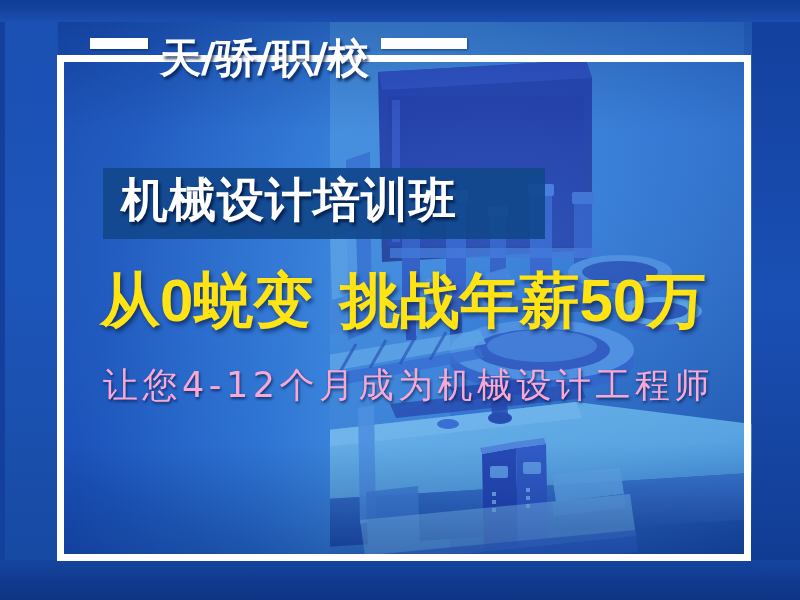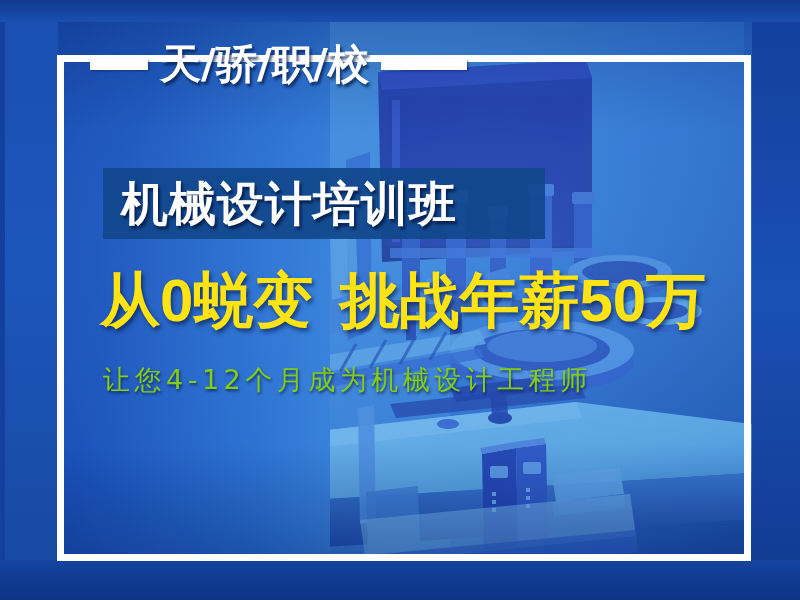--- a/index.html
+++ b/index.html
@@ -69,7 +69,7 @@
   
   .brandline{
     position:absolute;left:90px;top:38px;width:450px;height:52px;
-    display:flex;align-items:center;gap:12px;
+    display:flex;gap:12px;
   }
   .dash{
     height:11px;background:#ffffff;flex:0 0 auto;

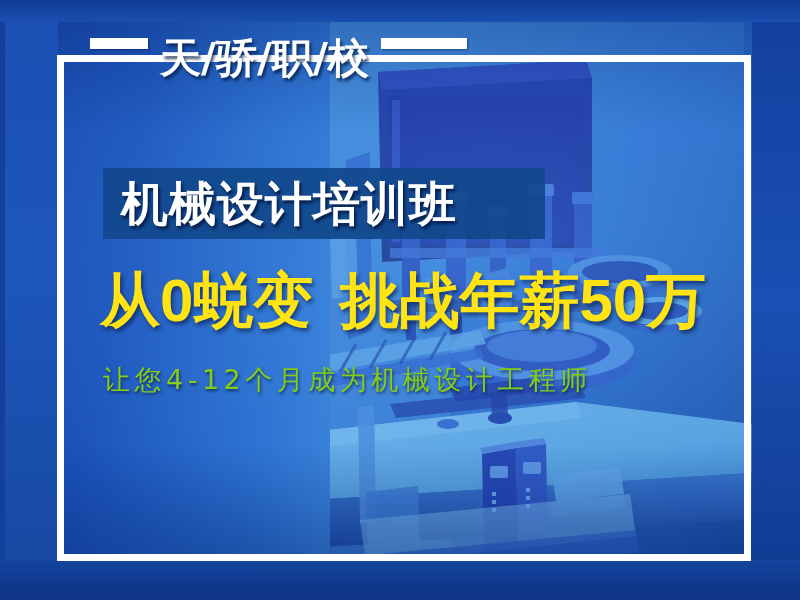--- a/index.html
+++ b/index.html
@@ -94,7 +94,7 @@
     margin-left:18px;
     font-size:47px;font-weight:bold;color:#ffffff;line-height:1;
     letter-spacing:1px;white-space:nowrap;
-    font-family:Liberation Sans, sans-serif;
+    font-family:Liberation Mono, monospace;
     text-shadow:2px 3px 3px rgba(2,20,60,.8);
   }
 

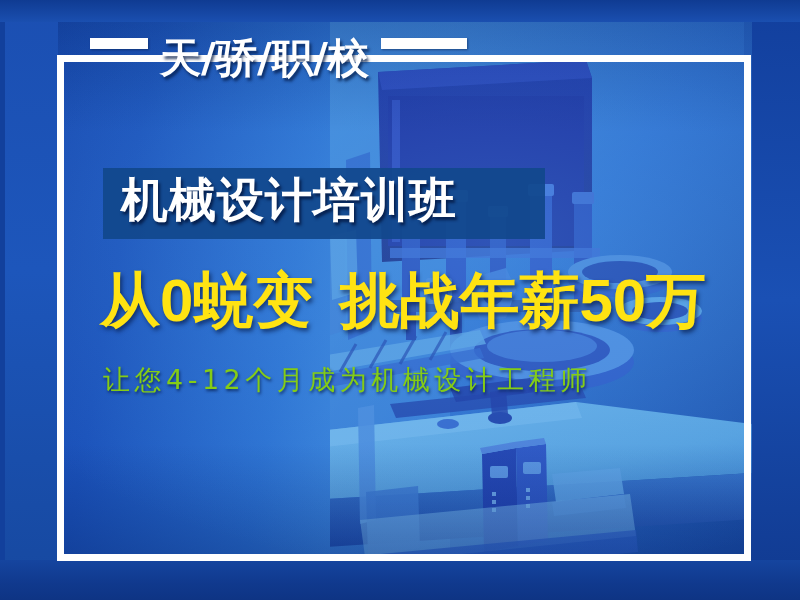--- a/index.html
+++ b/index.html
@@ -111,7 +111,7 @@
   
   .subline{
     position:absolute;left:103px;top:364px;width:690px;height:36px;
-    font-size:27px;color:#84cc16;line-height:1.2;white-space:nowrap;
+    font-size:35px;color:#f9a8d4;line-height:1.2;white-space:nowrap;
     letter-spacing:4.5px;font-weight:normal;
     font-family:"DejaVu Sans","Liberation Sans",sans-serif;
     text-shadow:1px 2px 3px rgba(3,22,65,.7);

